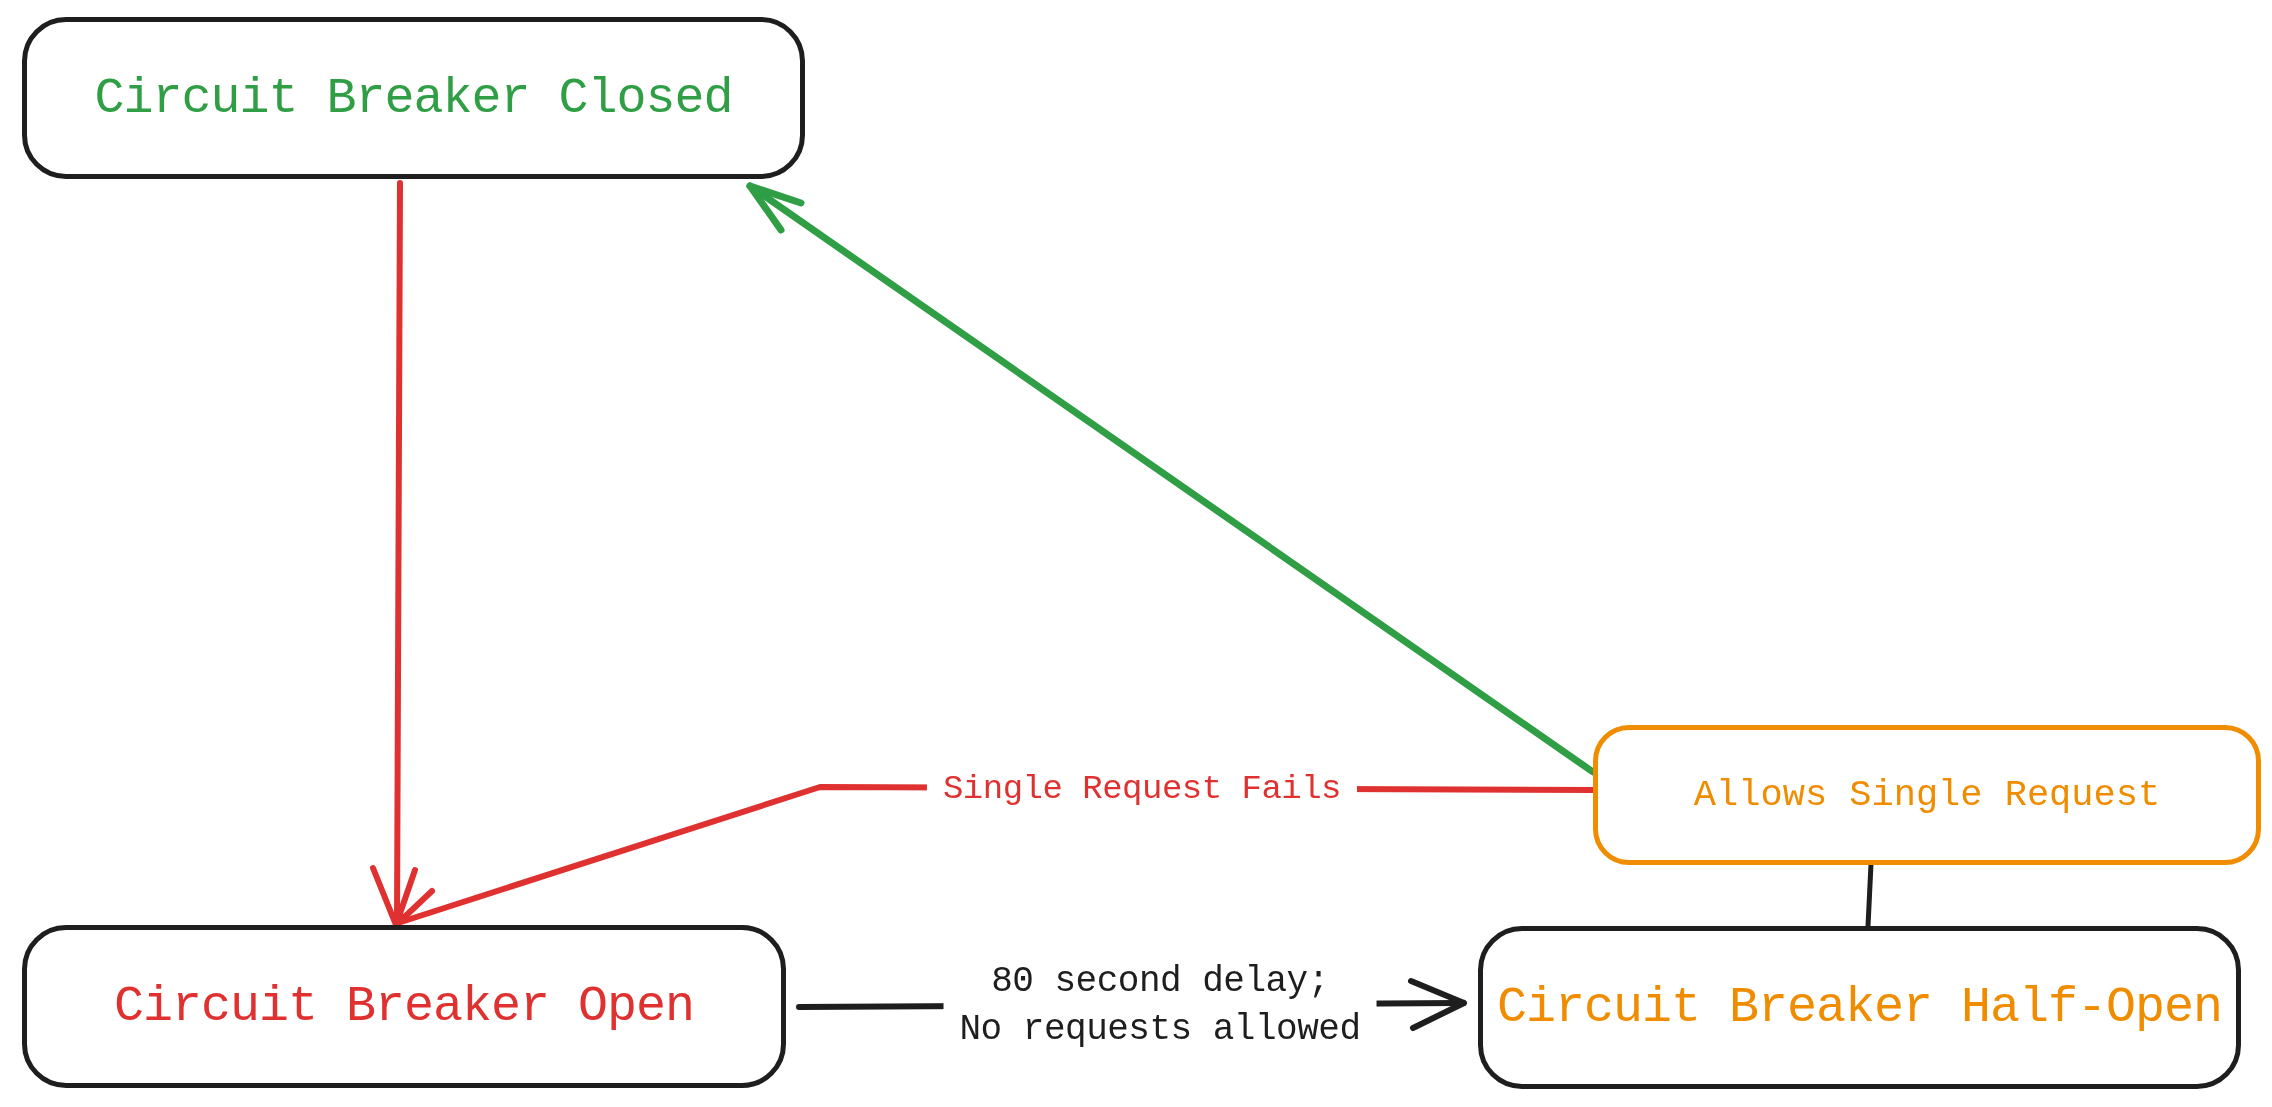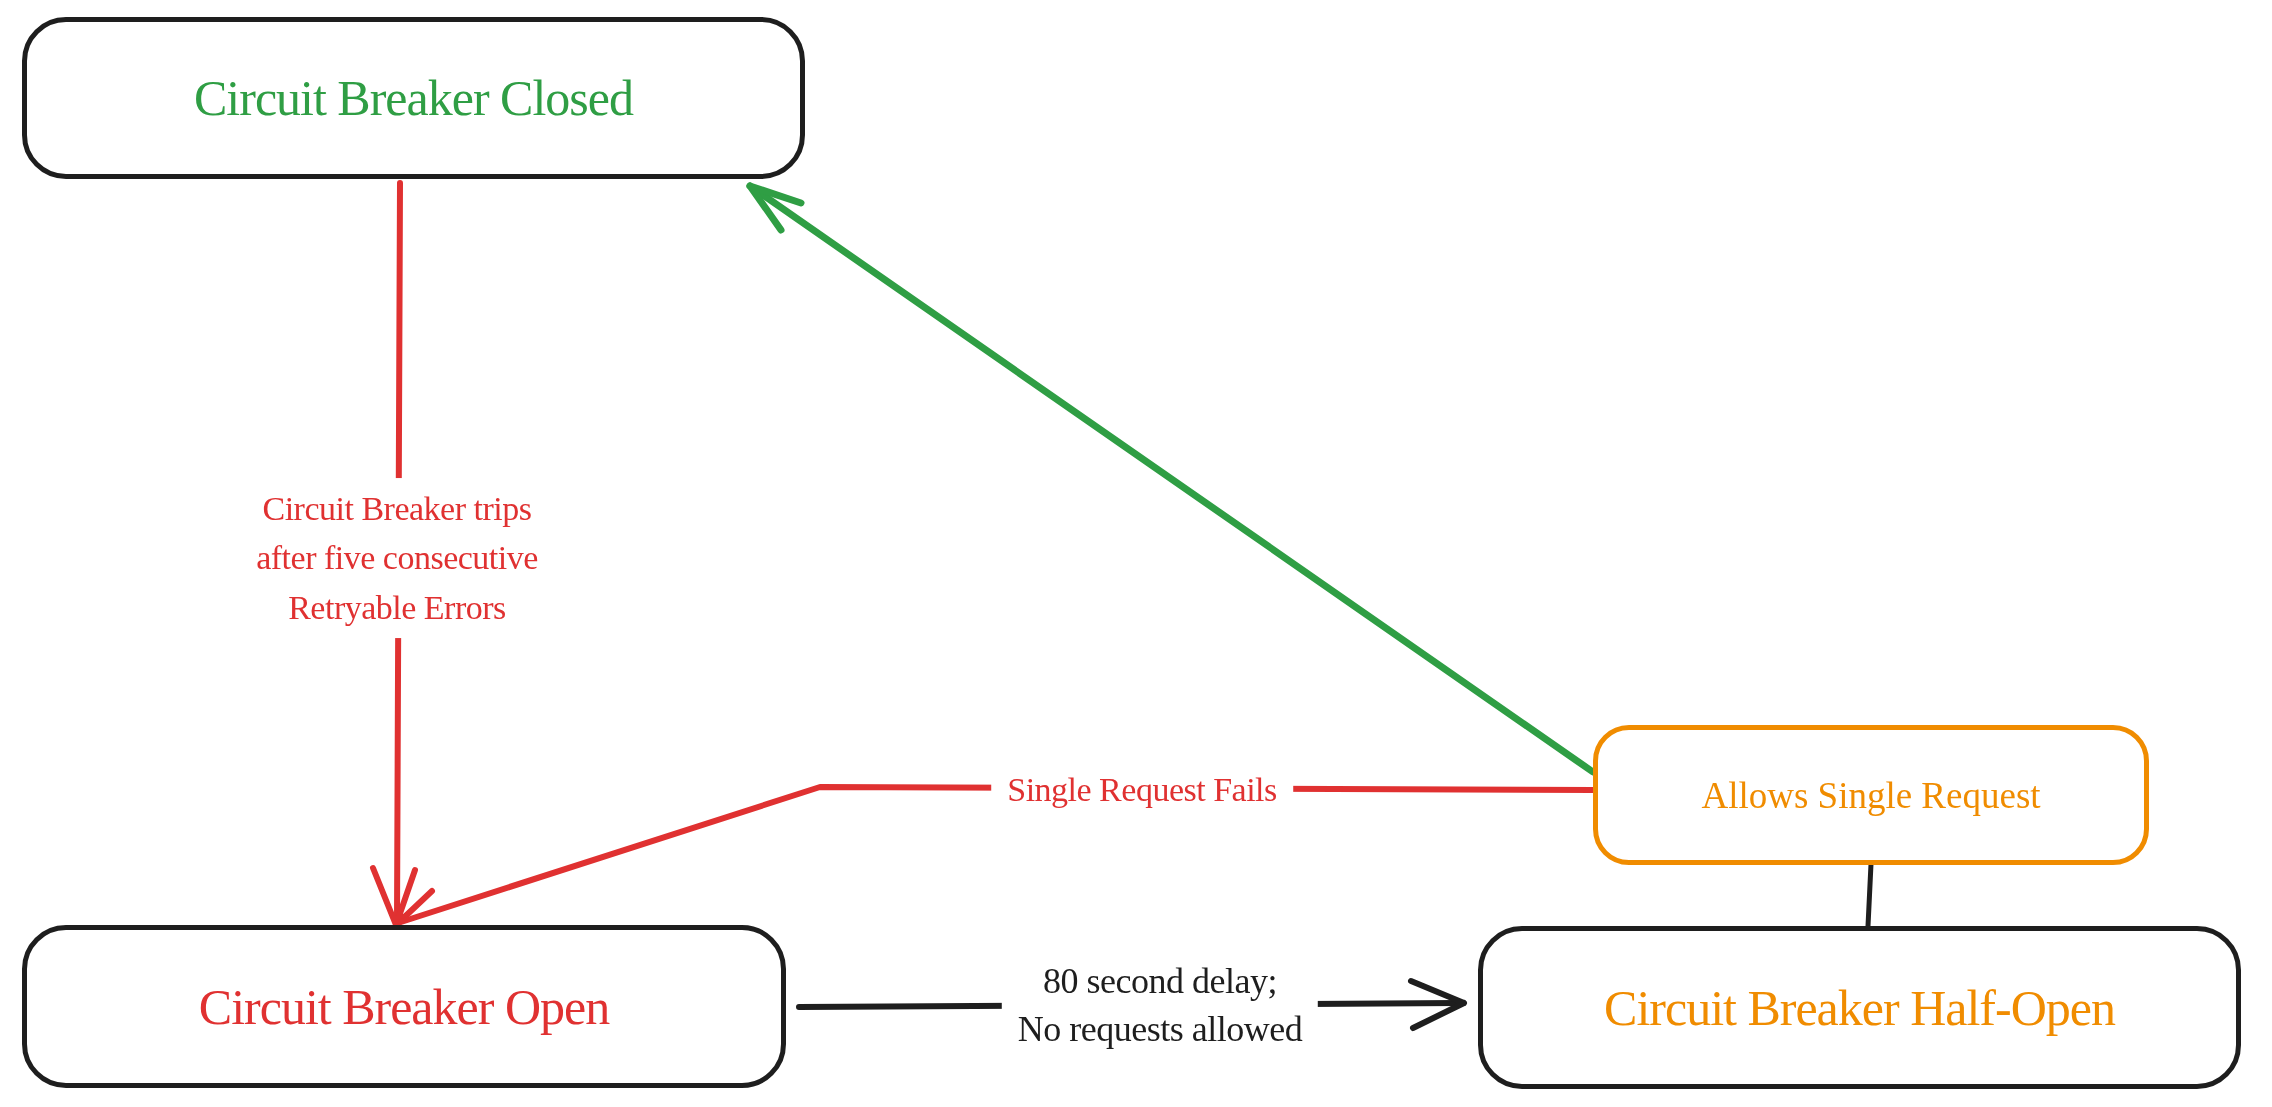--- a/index.html
+++ b/index.html
@@ -12,7 +12,7 @@
     width: 2272px;
     height: 1107px;
     background: var(--bg, #ffffff);
-    font-family: Liberation Serif, serif;
+    font-family: Liberation Mono, monospace;
     overflow: hidden;
   }
   svg.edges {

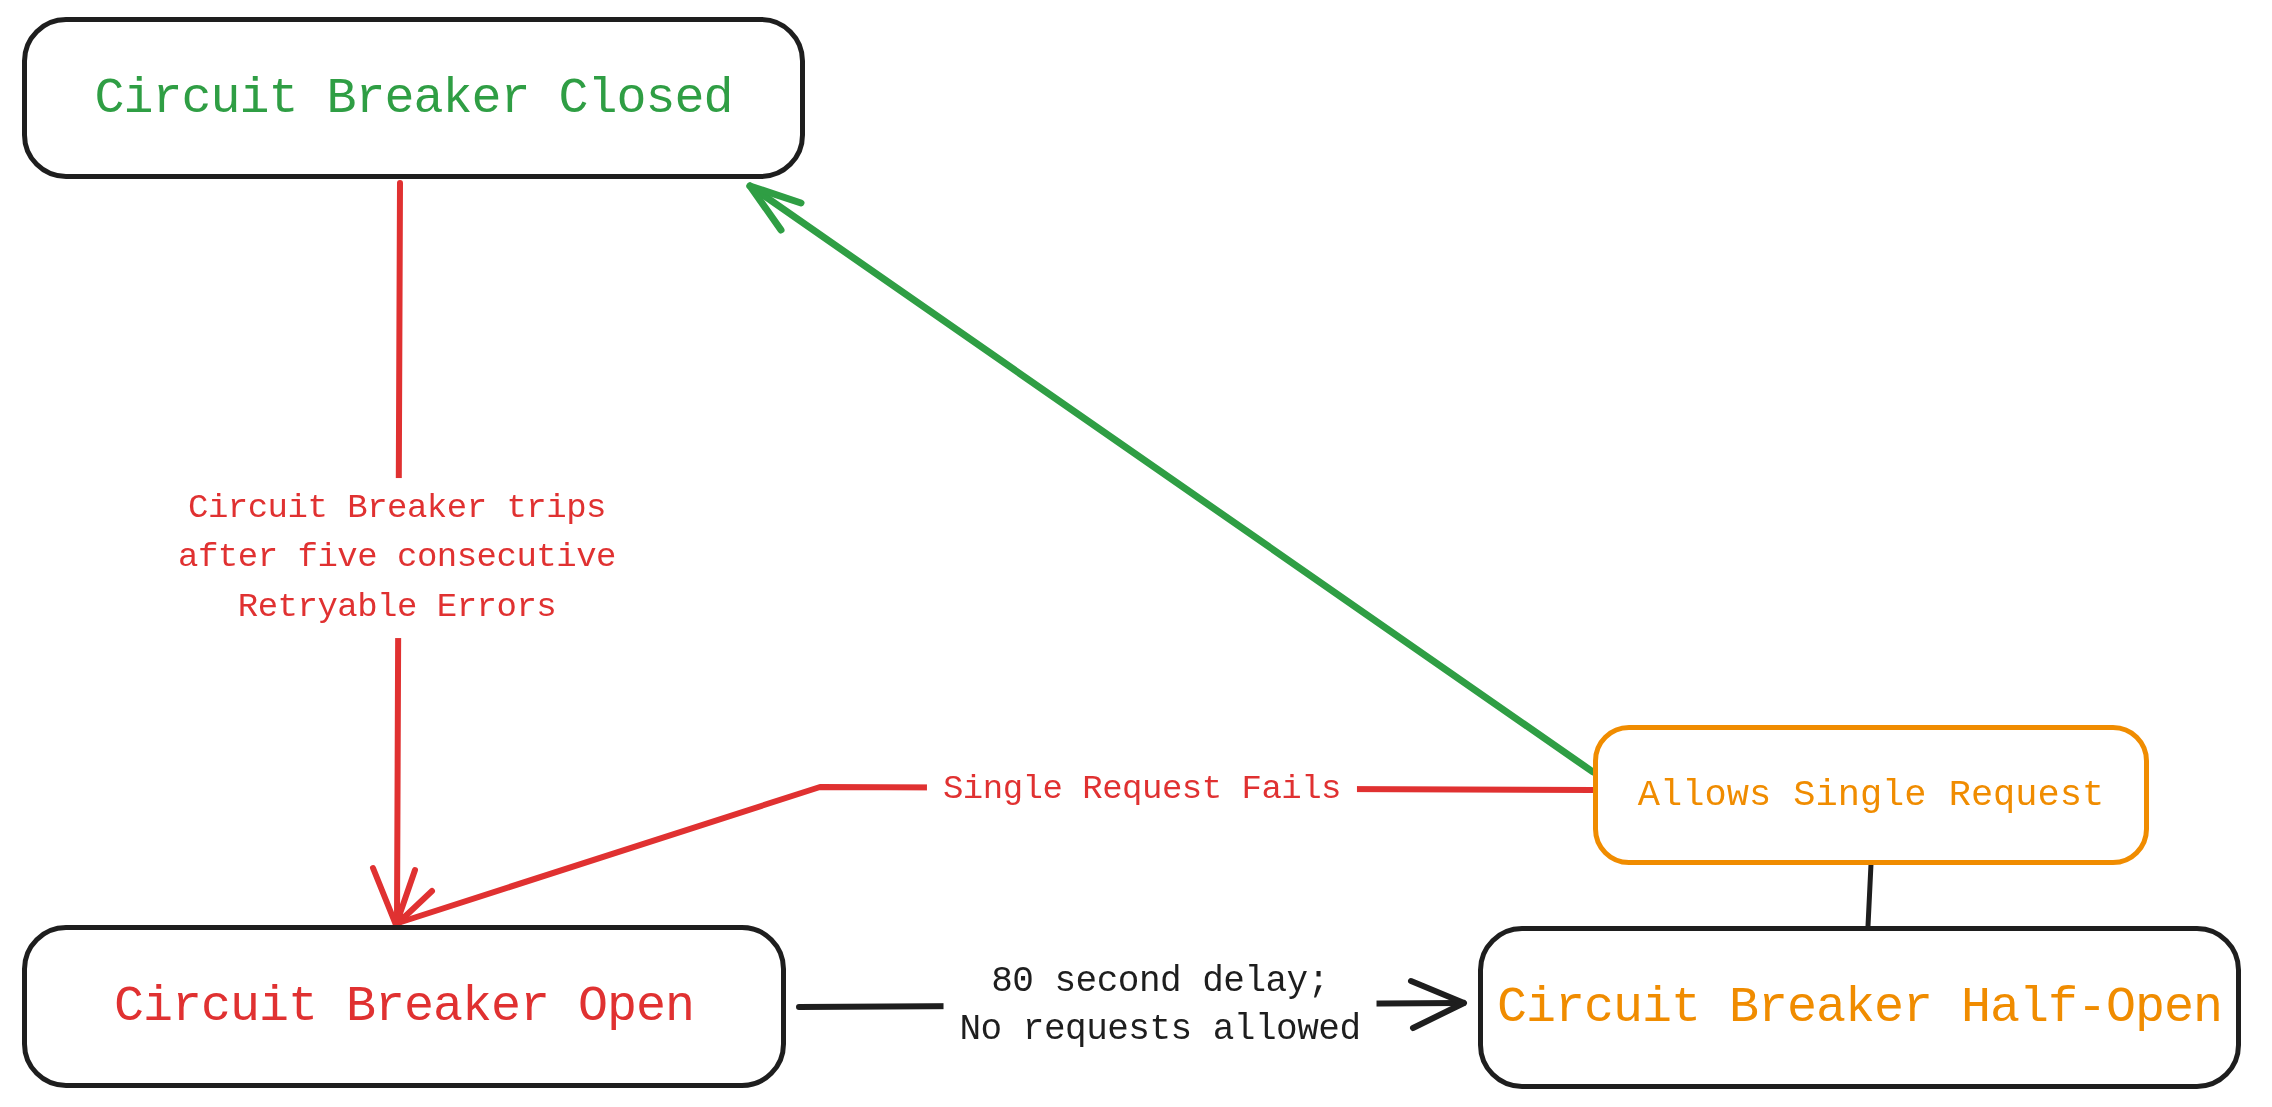--- a/index.html
+++ b/index.html
@@ -127,9 +127,6 @@
     <span class="node-label text-orange">Allows Single Request</span>
   </div>
 
-  <div class="edge-label label-trip text-red">Circuit Breaker trips
-after five consecutive
-Retryable Errors</div>
 
 
   <div class="edge-label label-fails text-red">Single Request Fails</div>

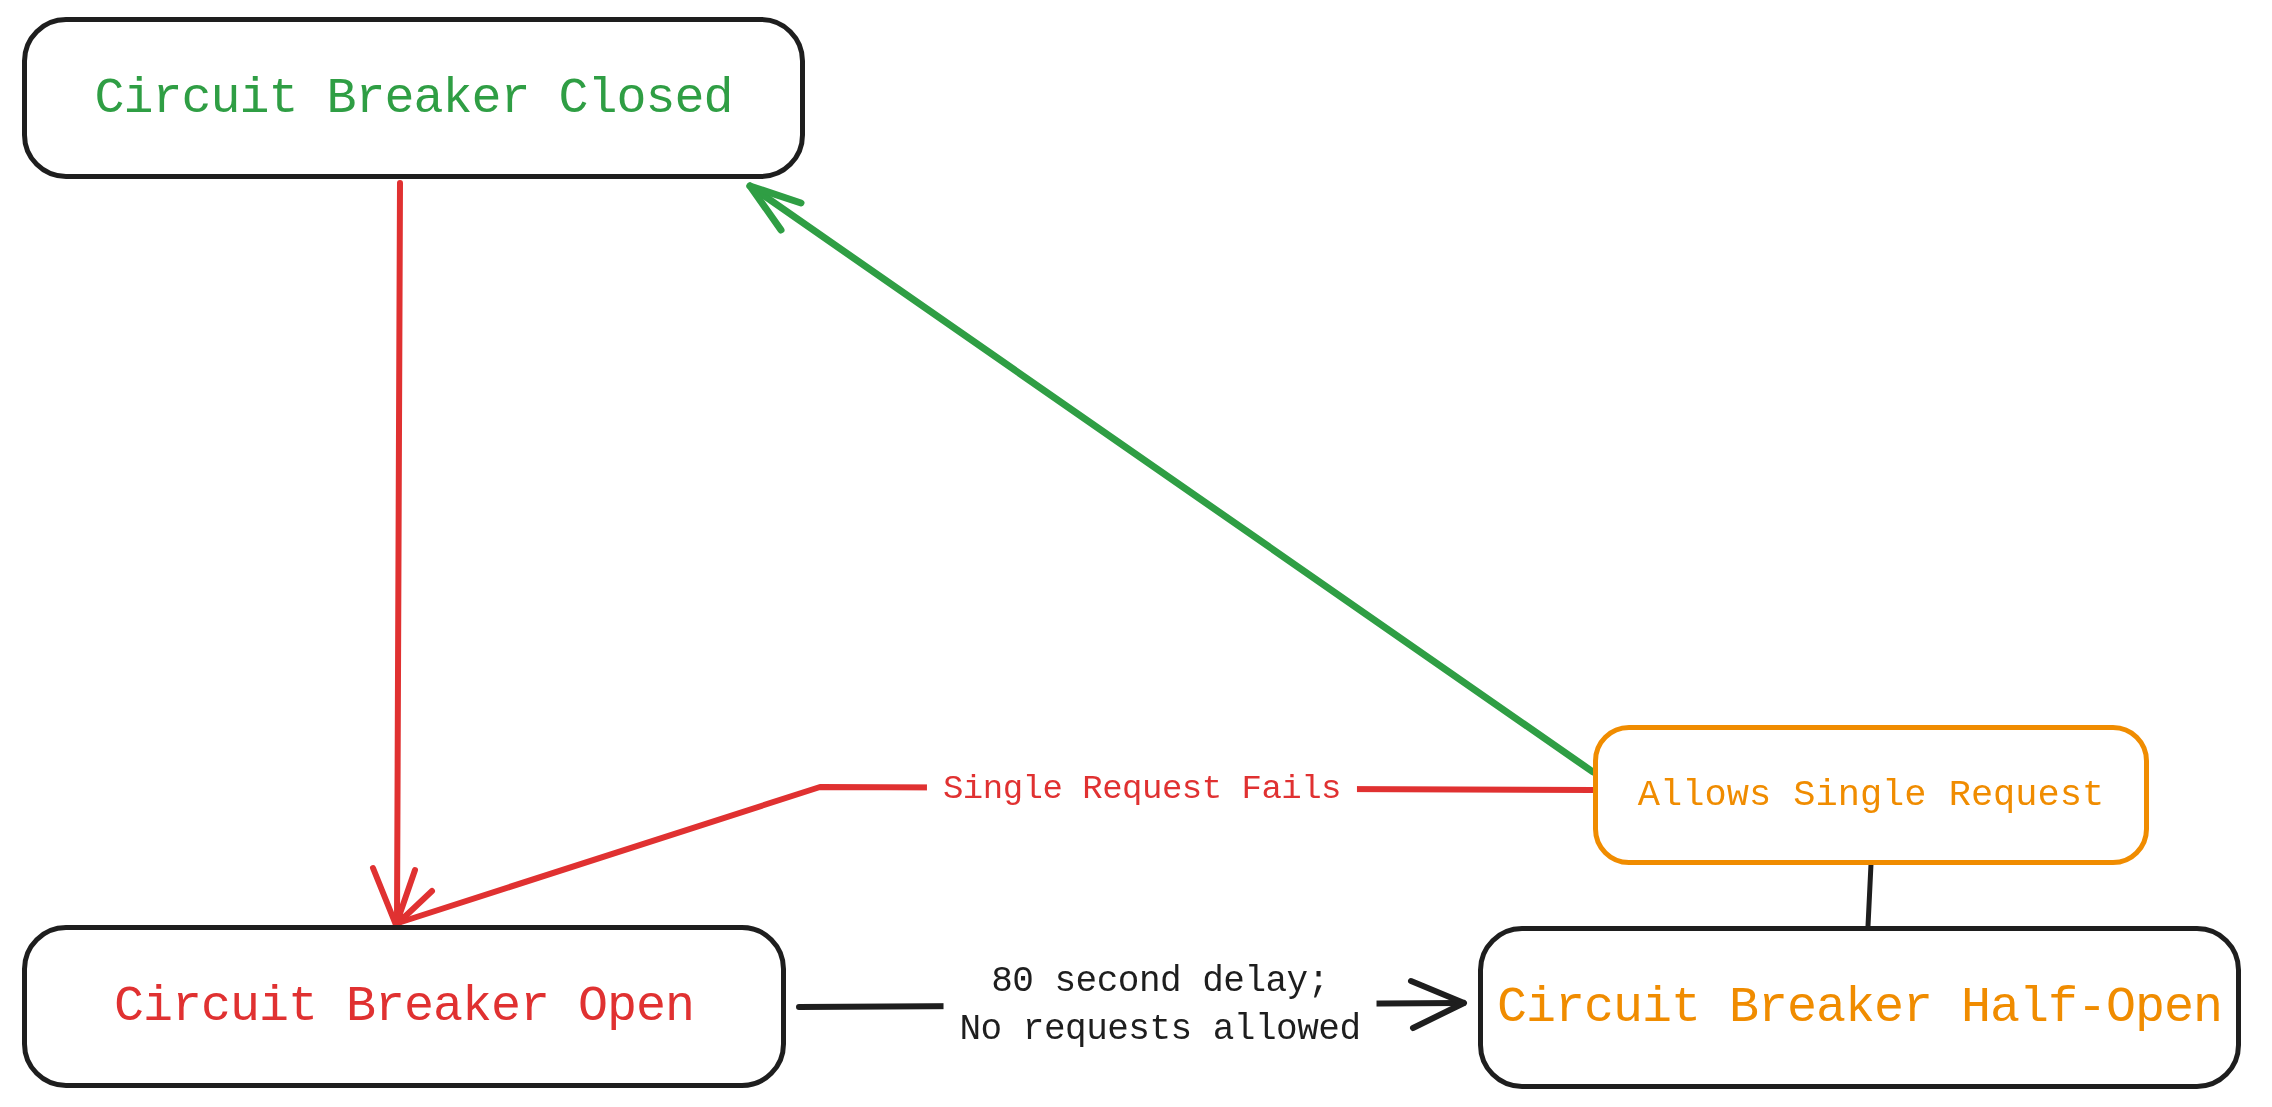--- a/index.html
+++ b/index.html
@@ -52,7 +52,7 @@
   .node-open      { left: 22px;   top: 925px; width: 764px; height: 163px; }
   .node-half-open { left: 1478px; top: 926px; width: 763px; height: 163px; }
   .node-allows {
-    left: 1593px; top: 725px; width: 556px; height: 140px;
+    left: 1593px; top: 725px; width: 668px; height: 140px;
     border: 5px solid var(--orange, #f08c00);
     border-radius: 36px;
   }

